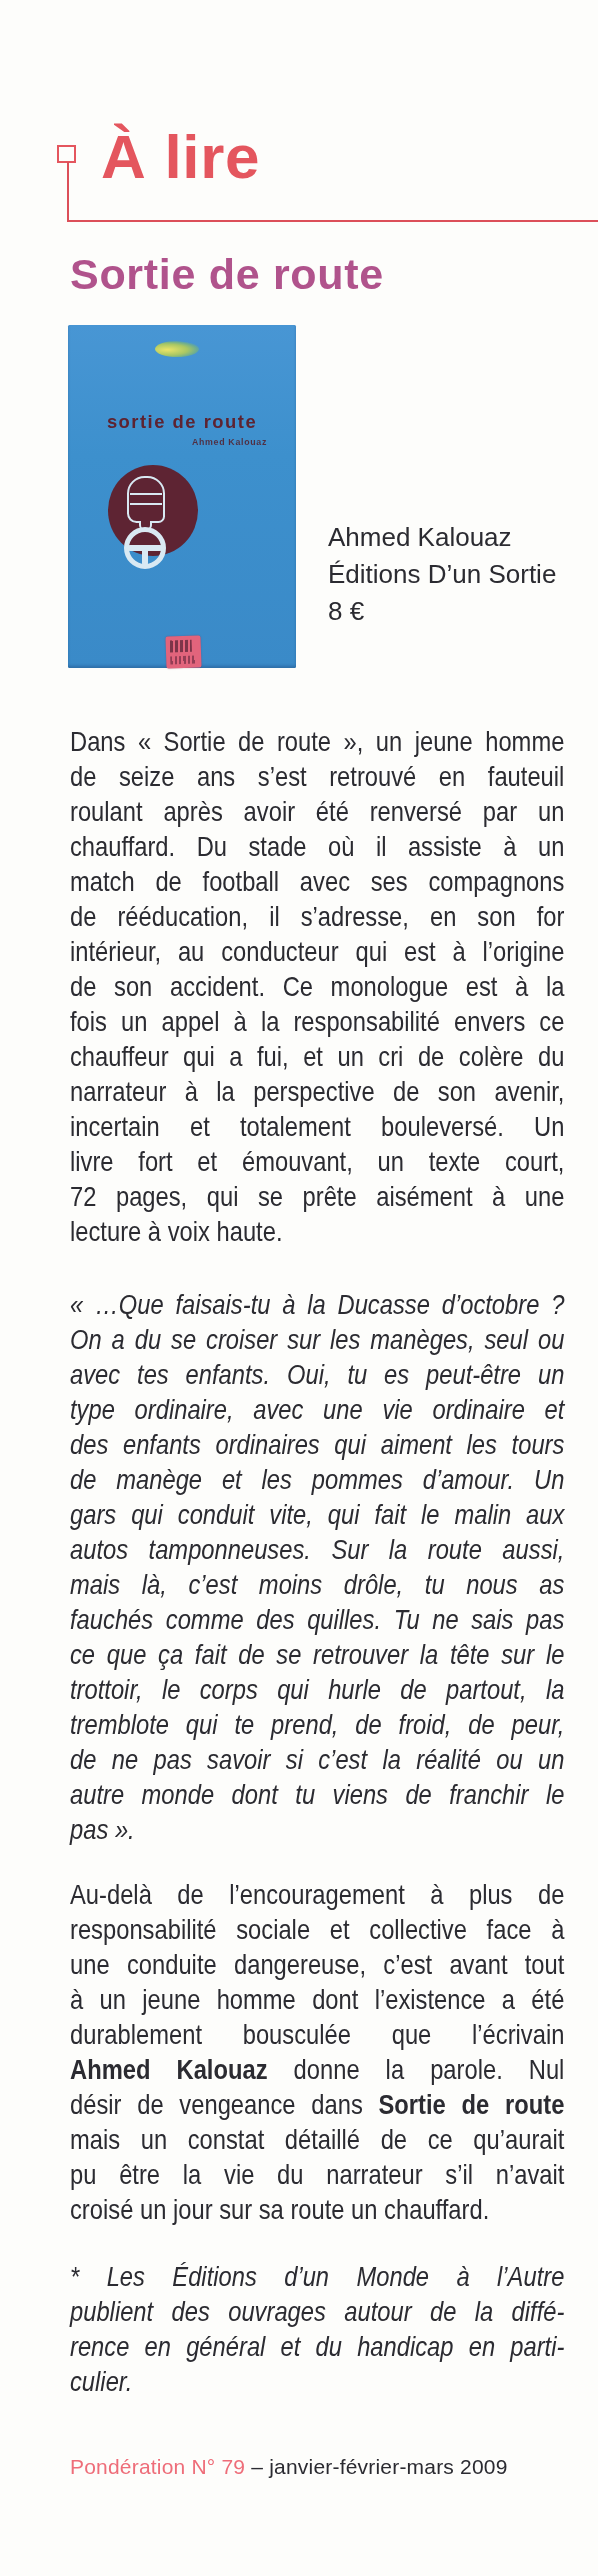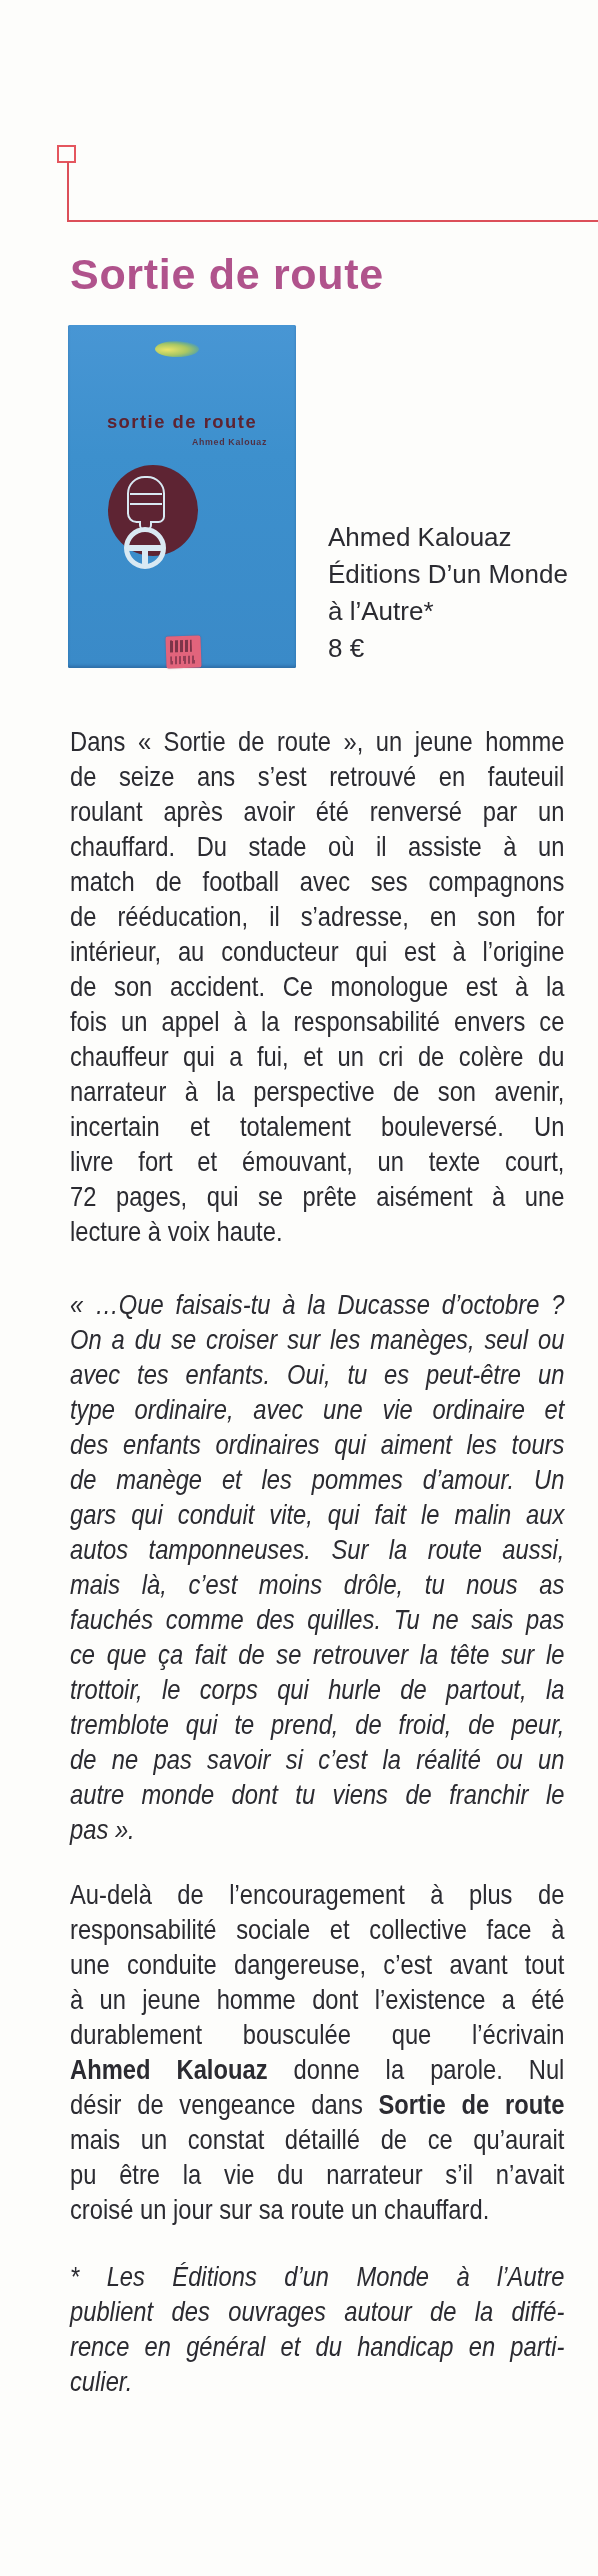--- a/index.html
+++ b/index.html
@@ -84,6 +84,7 @@
   <div class="section-square"></div>
   <div class="section-vline"></div>
   <div class="section-hrule"></div>
+  <div class="section-title">À lire</div>
 
   <div class="article-title">Sortie de route</div>
 

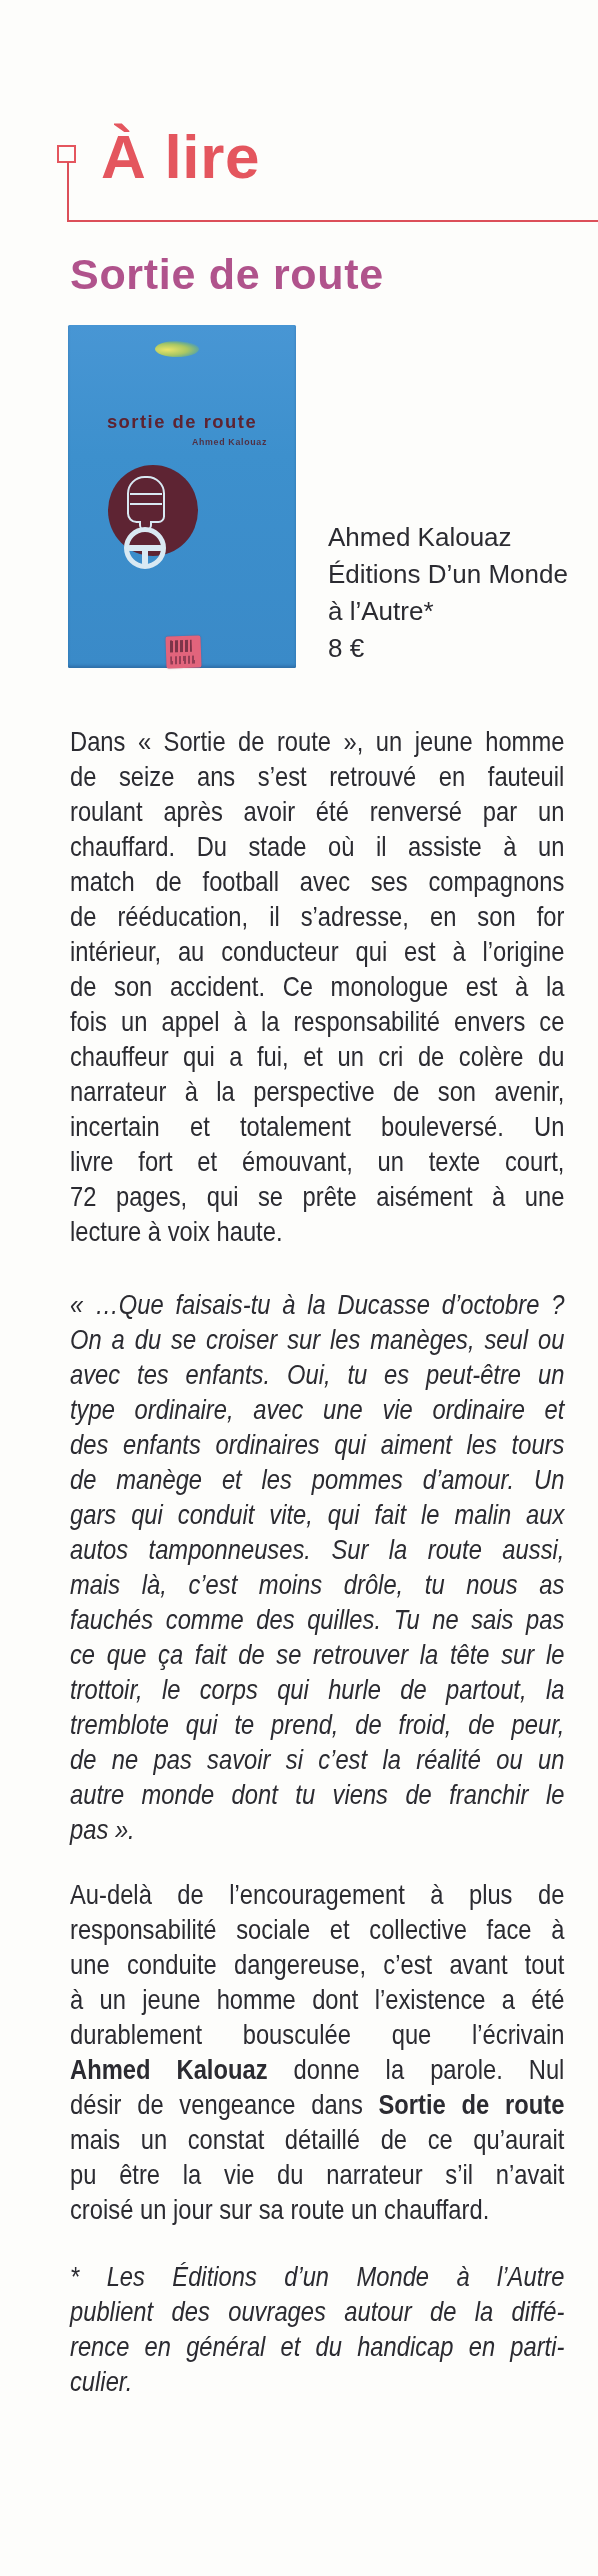--- a/index.html
+++ b/index.html
@@ -100,7 +100,7 @@
 
   <div class="book-info">
       <div class="line"><span>Ahmed Kalouaz</span></div>
-      <div class="line"><span>Éditions D’un Monde</span></div>
+      <div class="line"><span>Éditions D’un Sortie</span></div>
       <div class="line"><span>à l’Autre*</span></div>
       <div class="line"><span>8 €</span></div>
     </div>

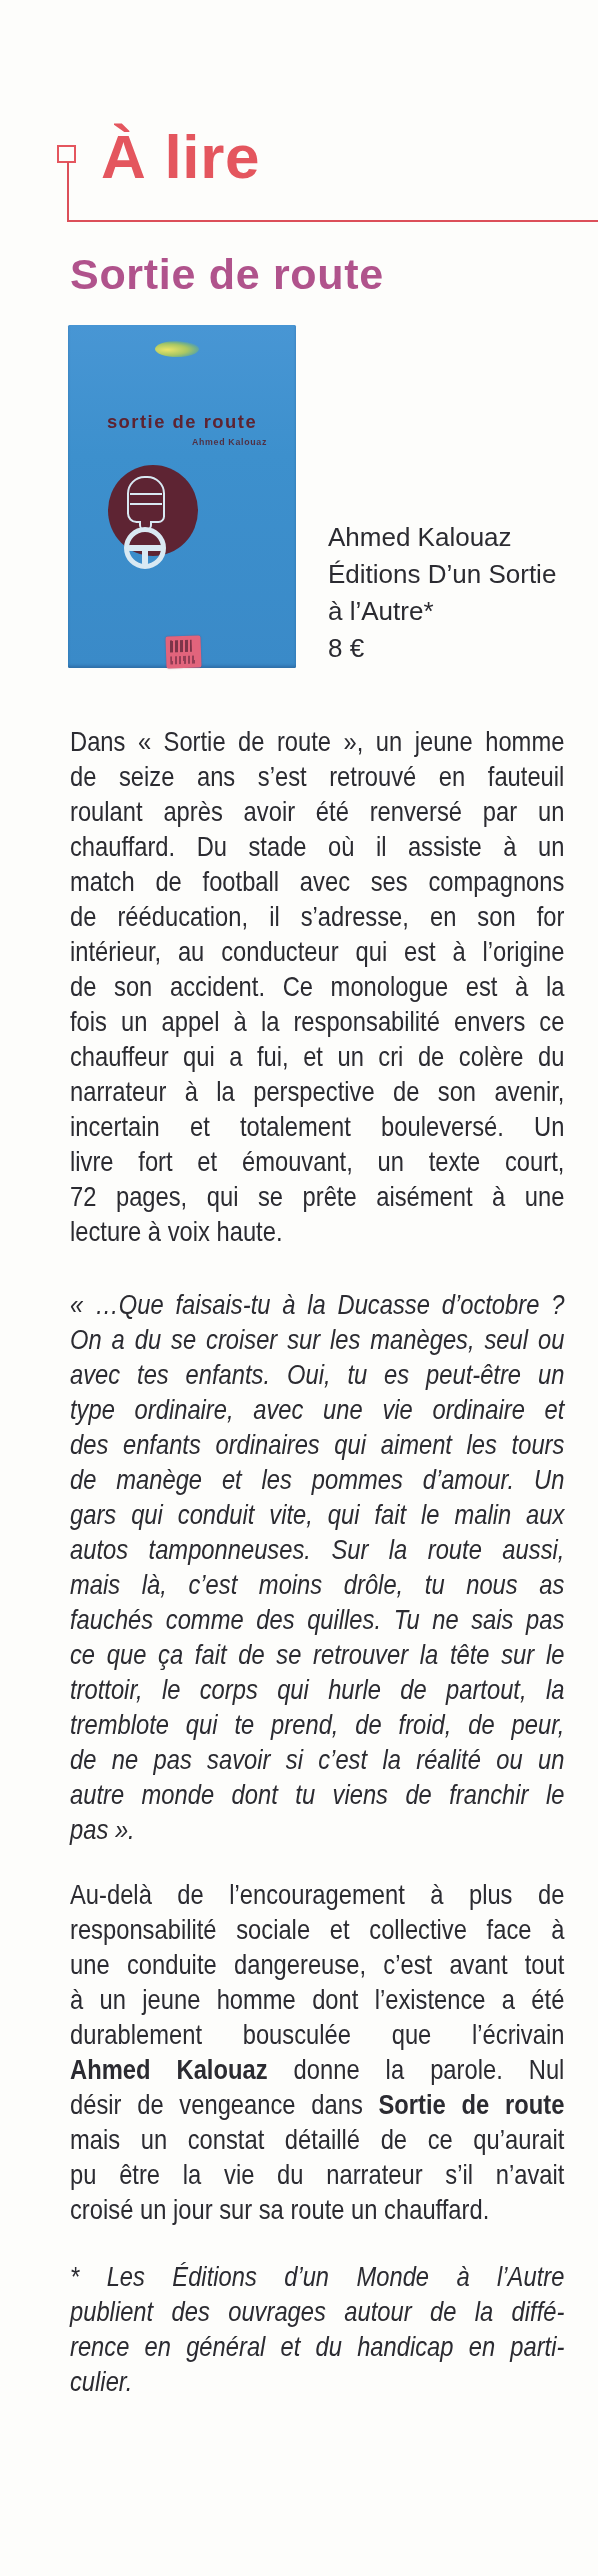--- a/index.html
+++ b/index.html
@@ -101,7 +101,6 @@
   <div class="book-info">
       <div class="line"><span>Ahmed Kalouaz</span></div>
       <div class="line"><span>Éditions D’un Sortie</span></div>
-      <div class="line"><span>à l’Autre*</span></div>
       <div class="line"><span>8 €</span></div>
     </div>
 

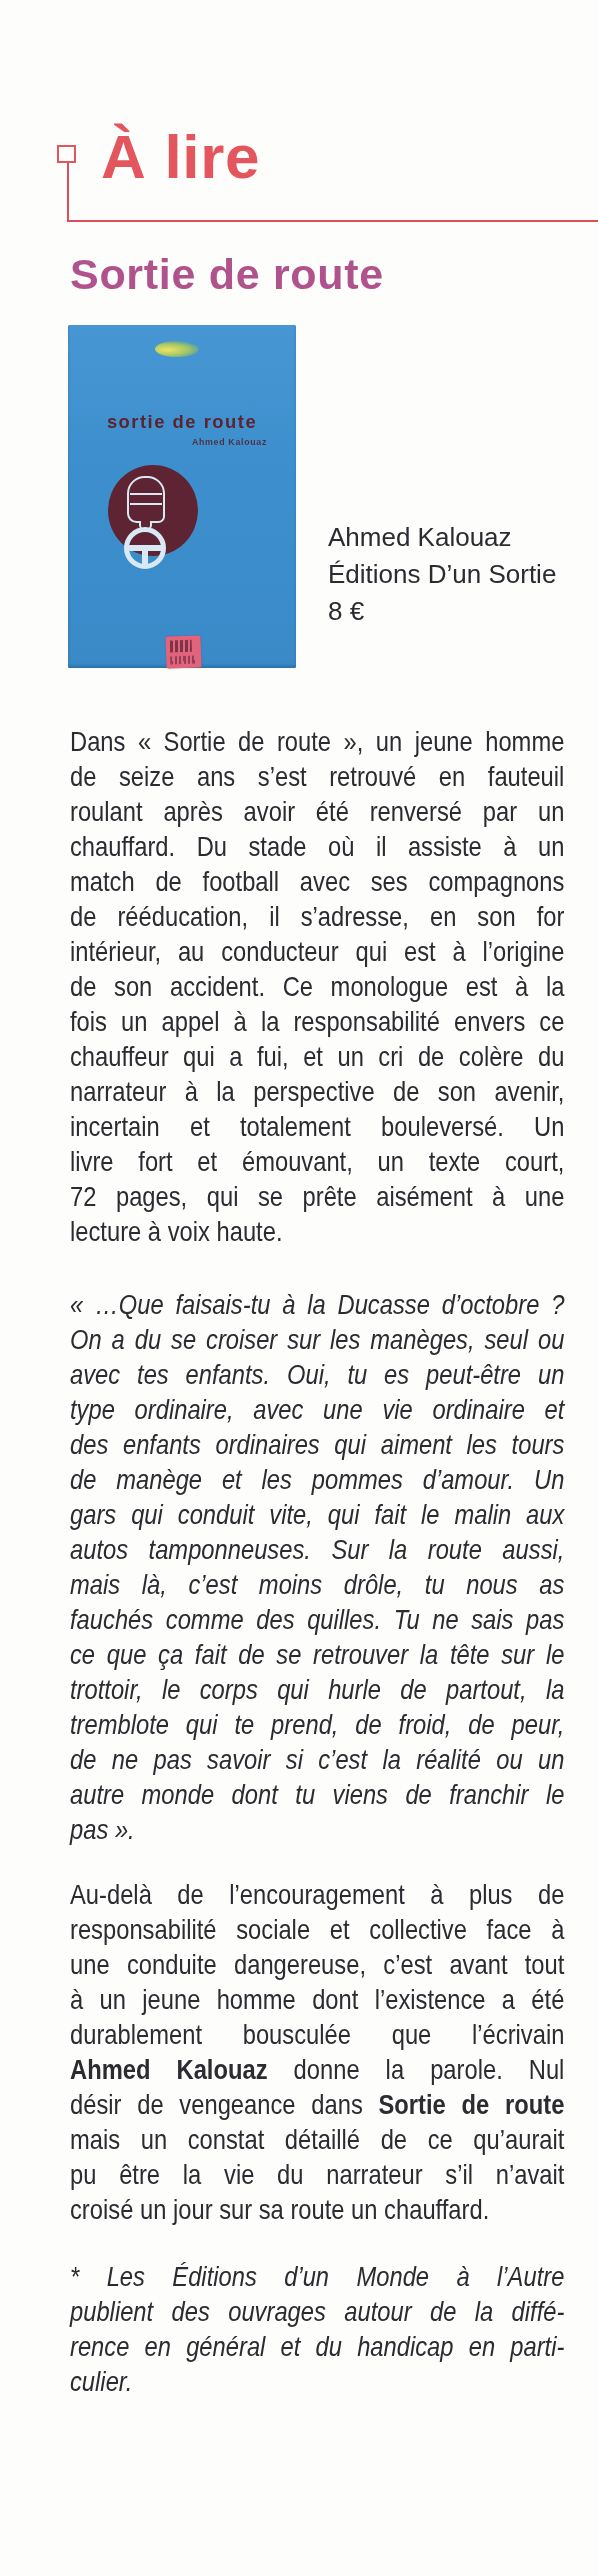--- a/index.html
+++ b/index.html
@@ -158,6 +158,11 @@
       <div class="line"><span>culier.</span></div>
     </div>
 
+  <div class="footer">
+    <span class="mag">Pondération N° 79</span>
+    <span> </span>
+    <span class="issue">– janvier-février-mars 2009</span>
+  </div>
 
 </div>
 

